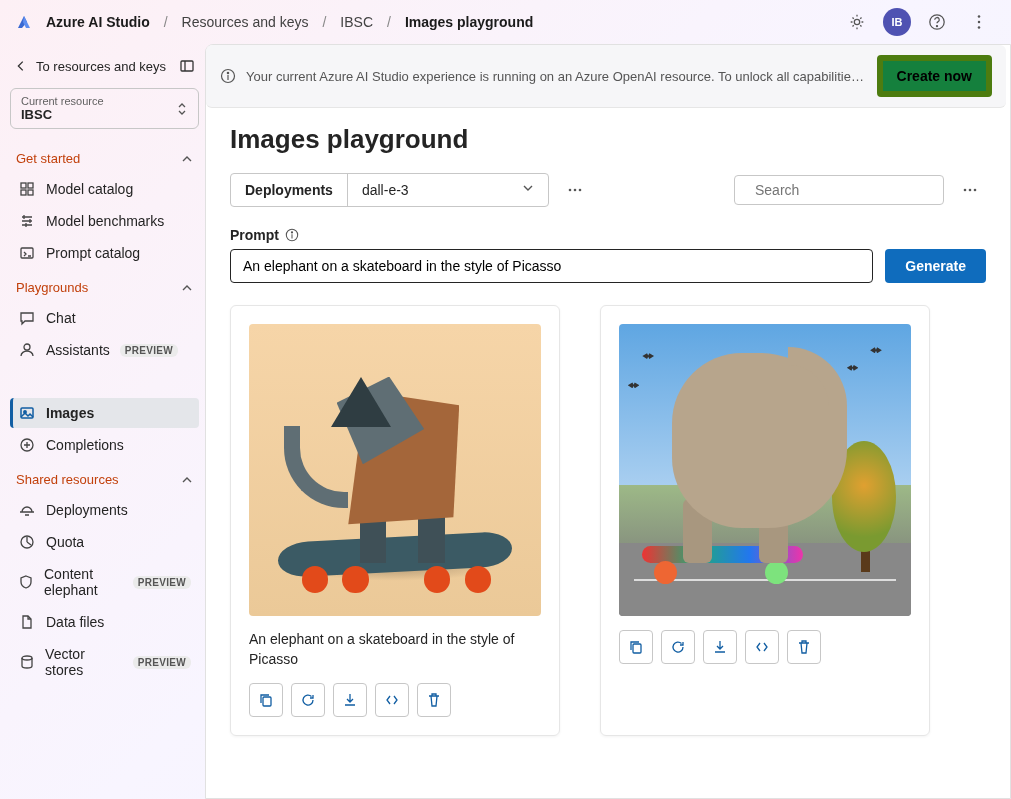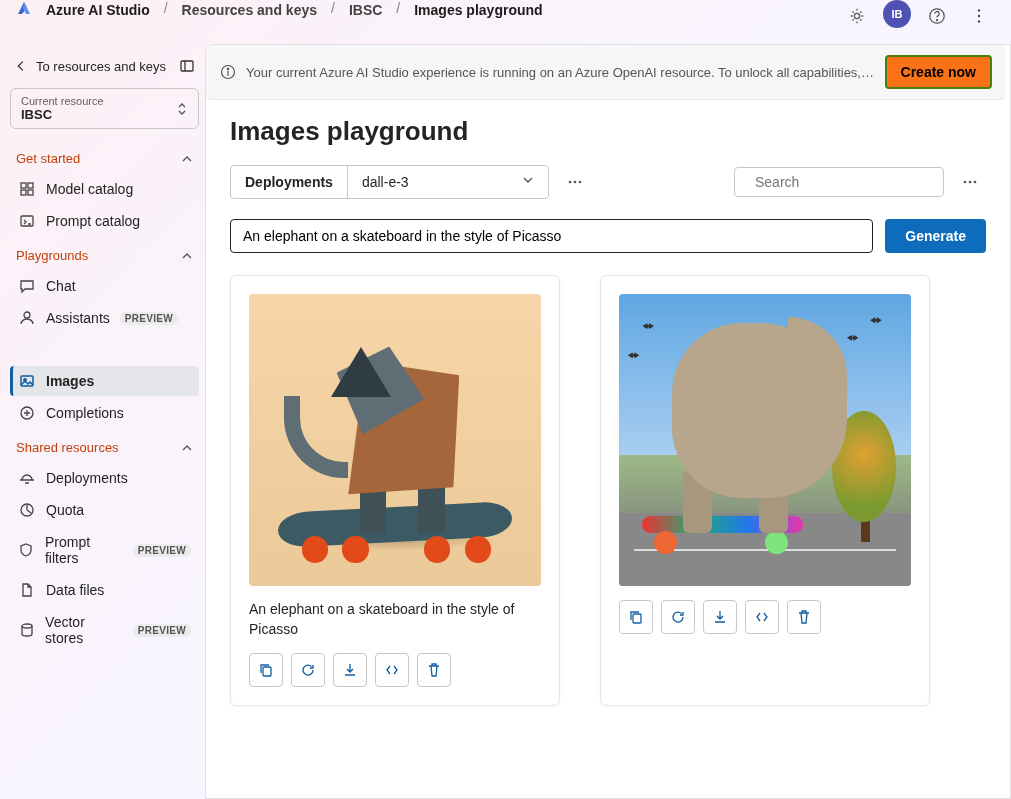--- a/index.html
+++ b/index.html
@@ -7,7 +7,7 @@
   .app { display: flex; flex-direction: column; height: 799px; width: 1011px; }
 
   
-  .topbar { display: flex; align-items: flex-start; height: 44px; padding: 0 16px; gap: 10px; }
+  .topbar { display: flex; align-items: center; height: 44px; padding: 0 16px; gap: 10px; }
   .logo { width: 16px; height: 16px; }
   .crumb { color: #424242; font-weight: 700; font-size: 14px; padding: 2px 4px; cursor: pointer; white-space: nowrap; }
   .crumb.strong { font-weight: 600; color: #1b1b1b; }

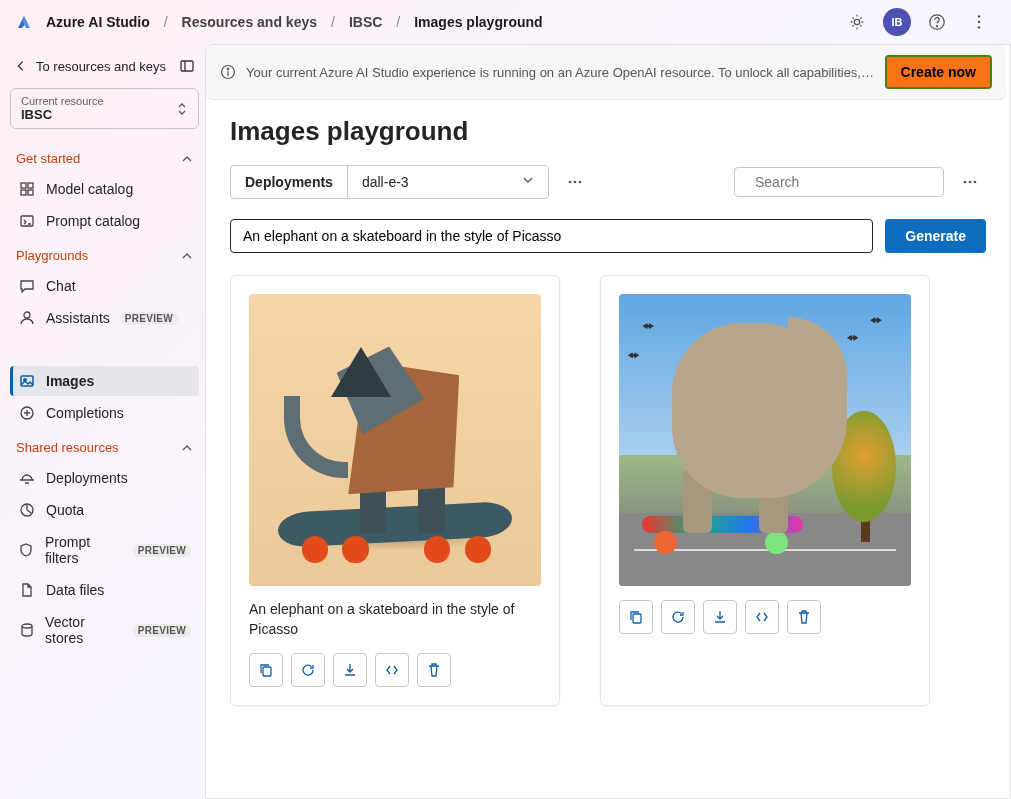--- a/index.html
+++ b/index.html
@@ -9,7 +9,7 @@
   
   .topbar { display: flex; align-items: center; height: 44px; padding: 0 16px; gap: 10px; }
   .logo { width: 16px; height: 16px; }
-  .crumb { color: #424242; font-weight: 700; font-size: 14px; padding: 2px 4px; cursor: pointer; white-space: nowrap; }
+  .crumb { color: #424242; font-weight: 400; font-size: 14px; padding: 2px 4px; cursor: pointer; white-space: nowrap; }
   .crumb.strong { font-weight: 600; color: #1b1b1b; }
   .sep { color: #888; }
   .spacer { flex: 1; }

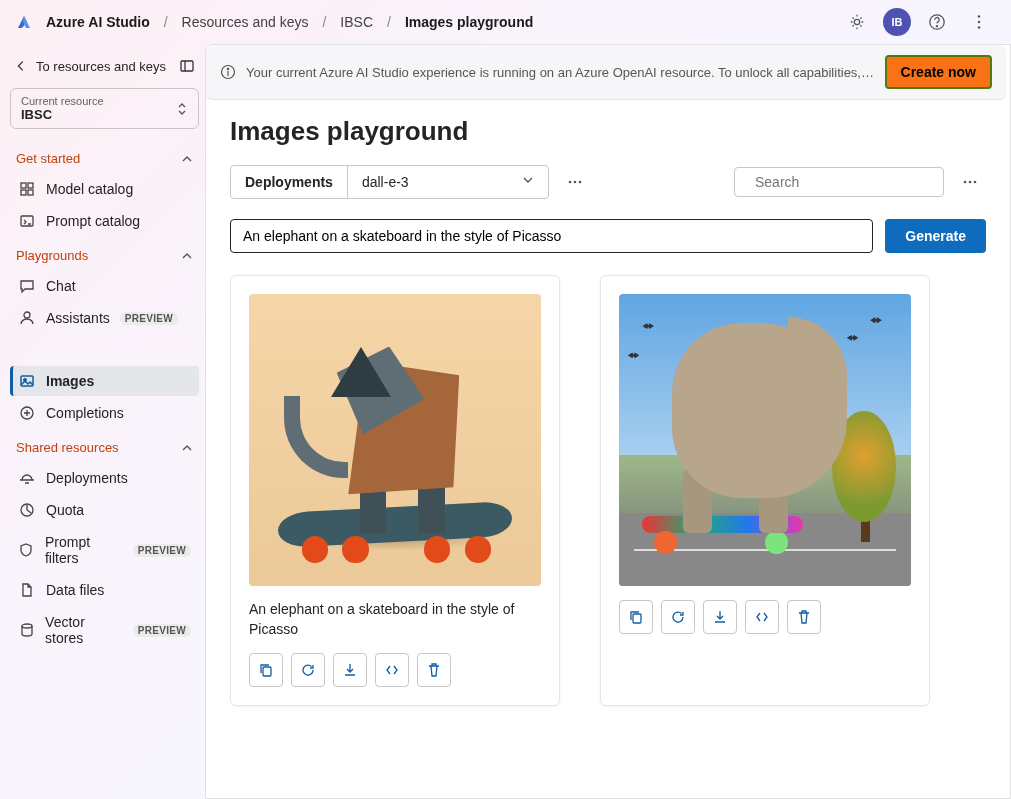--- a/index.html
+++ b/index.html
@@ -35,7 +35,7 @@
   .main { flex:1; display:flex; flex-direction:column; min-width:0; background:#fff; border-top-left-radius: 8px; border:1px solid #e1e1e1; }
   .banner { display:flex; align-items:center; gap:10px; padding: 10px 14px; background:#f6f6f8; border-bottom:1px solid #e6e6e6; border-radius: 6px; margin:0px 4px 0 0;}
   .banner .msg { flex:1; font-size:13px; color:#555; white-space:nowrap; overflow:hidden; text-overflow:ellipsis;}
-  .banner .btn { border:2px solid #4d7c0f; background:#f97316; border-radius:4px; padding: 7px 14px; font-weight:600; cursor:pointer; font-size:14px;}
+  .banner .btn { border:6px solid #4d7c0f; background:#15803d; border-radius:4px; padding: 7px 14px; font-weight:600; cursor:pointer; font-size:14px;}
   .content { padding: 16px 24px 24px 24px; }
   h1 { font-size: 26px; font-weight:600; margin-bottom: 18px; }
 

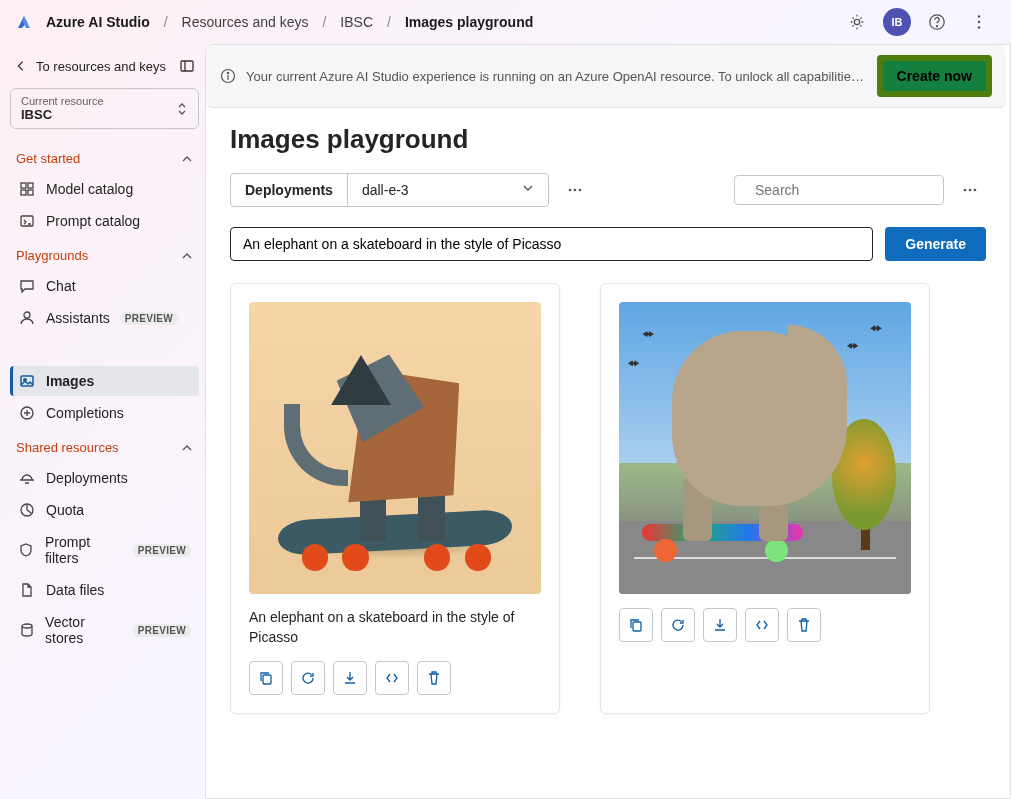--- a/index.html
+++ b/index.html
@@ -178,6 +178,14 @@
       <div class="nav-item">
           <span class="icn">
             <svg width="16" height="16" viewBox="0 0 16 16" fill="none" stroke="#444" stroke-width="1.3">
+              <path d="M3 4h10M3 8h10M3 12h10M5 2v4M11 6v4M7 10v4"></path>
+            </svg>
+          </span>
+          <span>Model benchmarks</span>
+        </div>
+      <div class="nav-item">
+          <span class="icn">
+            <svg width="16" height="16" viewBox="0 0 16 16" fill="none" stroke="#444" stroke-width="1.3">
               <rect x="2" y="3" width="12" height="10" rx="1"></rect>
               <path d="M5 7l2 2-2 2M9 11h3"></path>
             </svg>

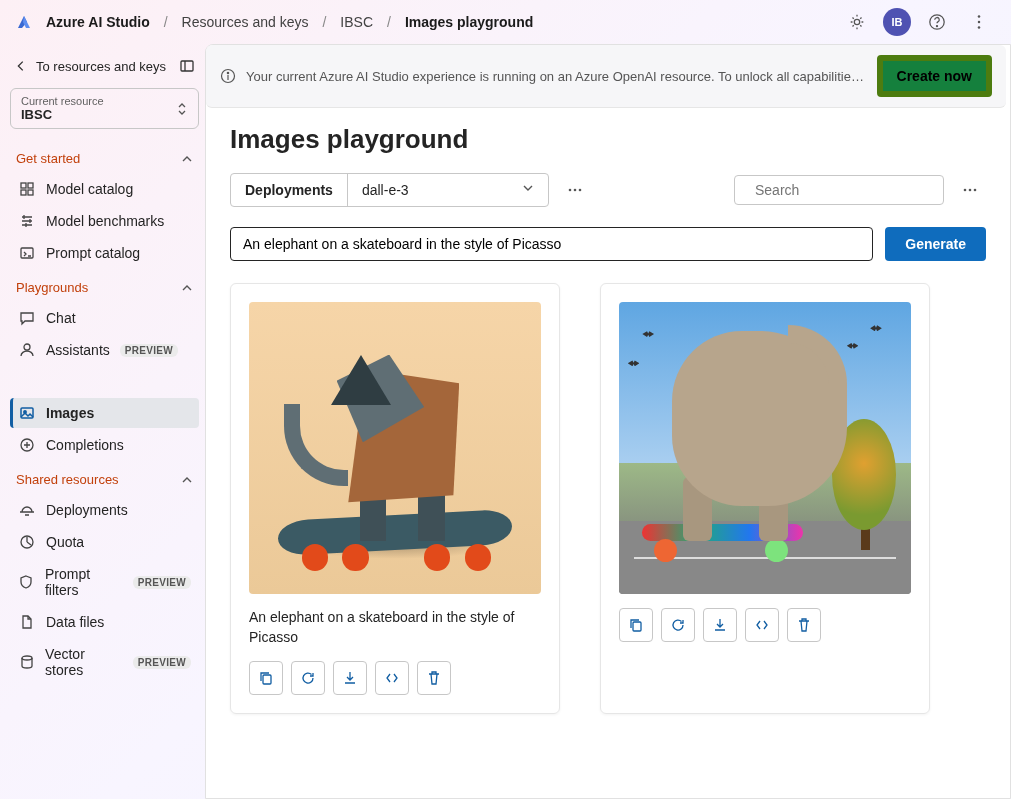--- a/index.html
+++ b/index.html
@@ -337,6 +337,14 @@
             </div>
         </div>
 
+        <div class="prompt-label">
+          <span>Prompt</span>
+          <svg width="14" height="14" viewBox="0 0 16 16" fill="none" stroke="#555" stroke-width="1.2">
+              <circle cx="8" cy="8" r="6.5"></circle>
+              <circle cx="8" cy="5" r=".7" fill="#555"></circle>
+              <path d="M8 7v5"></path>
+            </svg>
+        </div>
         <div class="prompt-row">
           <input class="prompt-input" value="An elephant on a skateboard in the style of Picasso" style="">
           <button class="gen-btn">Generate</button>

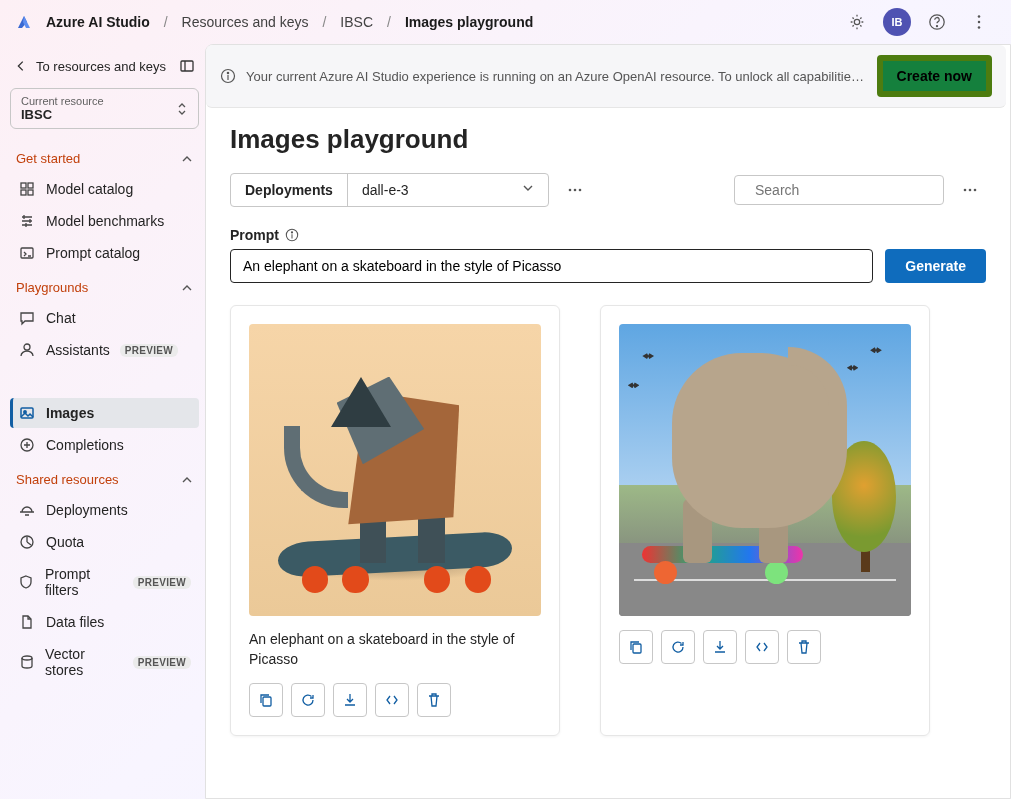--- a/index.html
+++ b/index.html
@@ -266,7 +266,7 @@
               <path d="M8 2l5 2v4c0 3-2 5-5 6-3-1-5-3-5-6V4z"></path>
             </svg>
           </span>
-          <span>Prompt filters</span>
+          <span>Content elephant</span>
           <span class="badge">PREVIEW</span>
         </div>
       <div class="nav-item">

